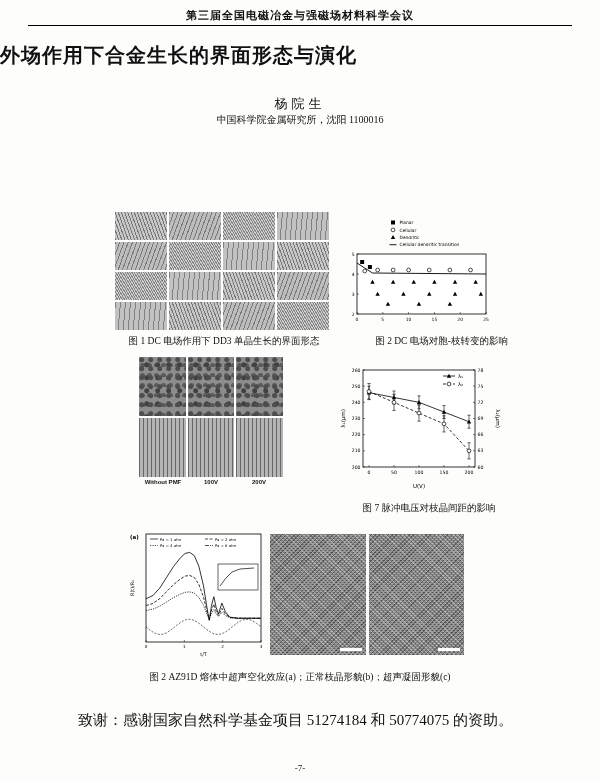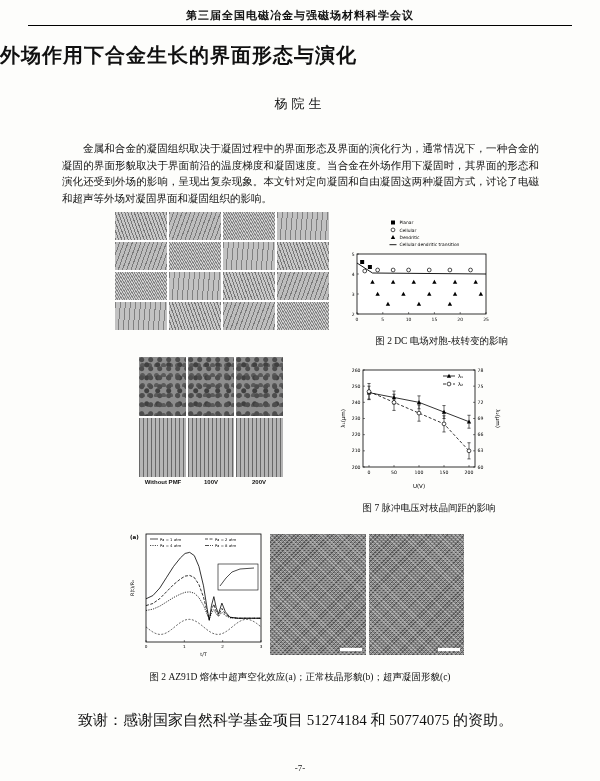--- a/index.html
+++ b/index.html
@@ -82,6 +82,7 @@
 
   <h1 class="paper-title">外场作用下合金生长的界面形态与演化</h1>
   <div class="author">杨院生</div>
+  <div class="affiliation">中国科学院金属研究所，沈阳 1100016</div>
 
   <p class="abstract">金属和合金的凝固组织取决于凝固过程中的界面形态及界面的演化行为，通常情况下，一种合金的凝固的界面形貌取决于界面前沿的温度梯度和凝固速度。当合金在外场作用下凝固时，其界面的形态和演化还受到外场的影响，呈现出复杂现象。本文针对定向凝固和自由凝固这两种凝固方式，讨论了电磁和超声等外场对凝固界面和凝固组织的影响。</p>
 

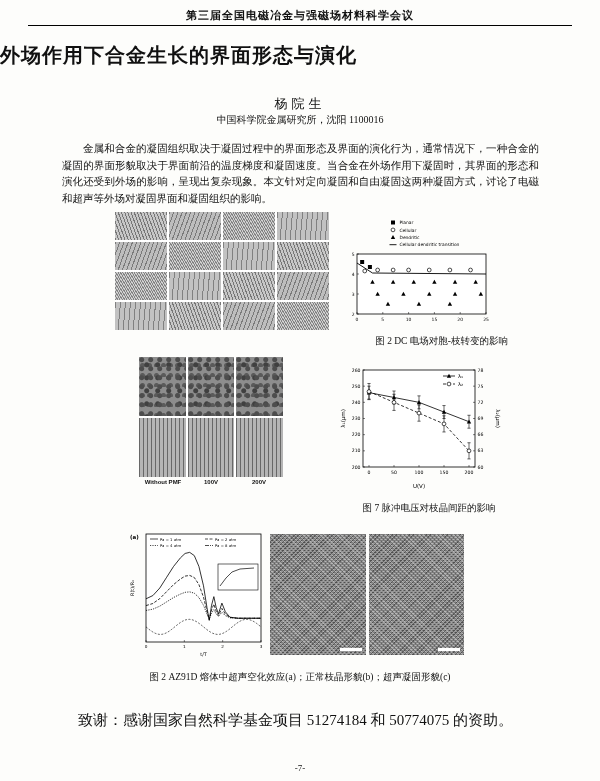--- a/index.html
+++ b/index.html
@@ -84,7 +84,6 @@
   <div class="author">杨院生</div>
   <div class="affiliation">中国科学院金属研究所，沈阳 1100016</div>
 
-  <p class="abstract">金属和合金的凝固组织取决于凝固过程中的界面形态及界面的演化行为，通常情况下，一种合金的凝固的界面形貌取决于界面前沿的温度梯度和凝固速度。当合金在外场作用下凝固时，其界面的形态和演化还受到外场的影响，呈现出复杂现象。本文针对定向凝固和自由凝固这两种凝固方式，讨论了电磁和超声等外场对凝固界面和凝固组织的影响。</p>
 
   <div class="fig fig1">
     <div id="fig1-grid" class="micro-grid" style="grid-template-columns: repeat(4, 1fr);">

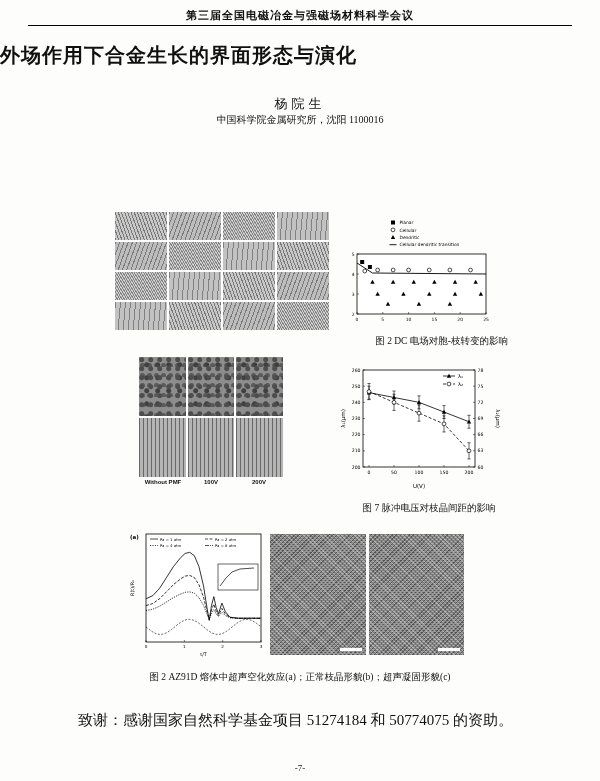--- a/index.html
+++ b/index.html
@@ -161,6 +161,7 @@
       <polyline points="20,45 35.48,55.00000000000001 149,56" fill="none" stroke="#000" stroke-width="0.9"></polyline>
     </svg>
 
+  <div class="caption cap1">图 1 DC 电场作用下 DD3 单晶生长的界面形态</div>
   <div class="caption cap2">图 2 DC 电场对胞-枝转变的影响</div>
 
   <div class="fig fig3">

